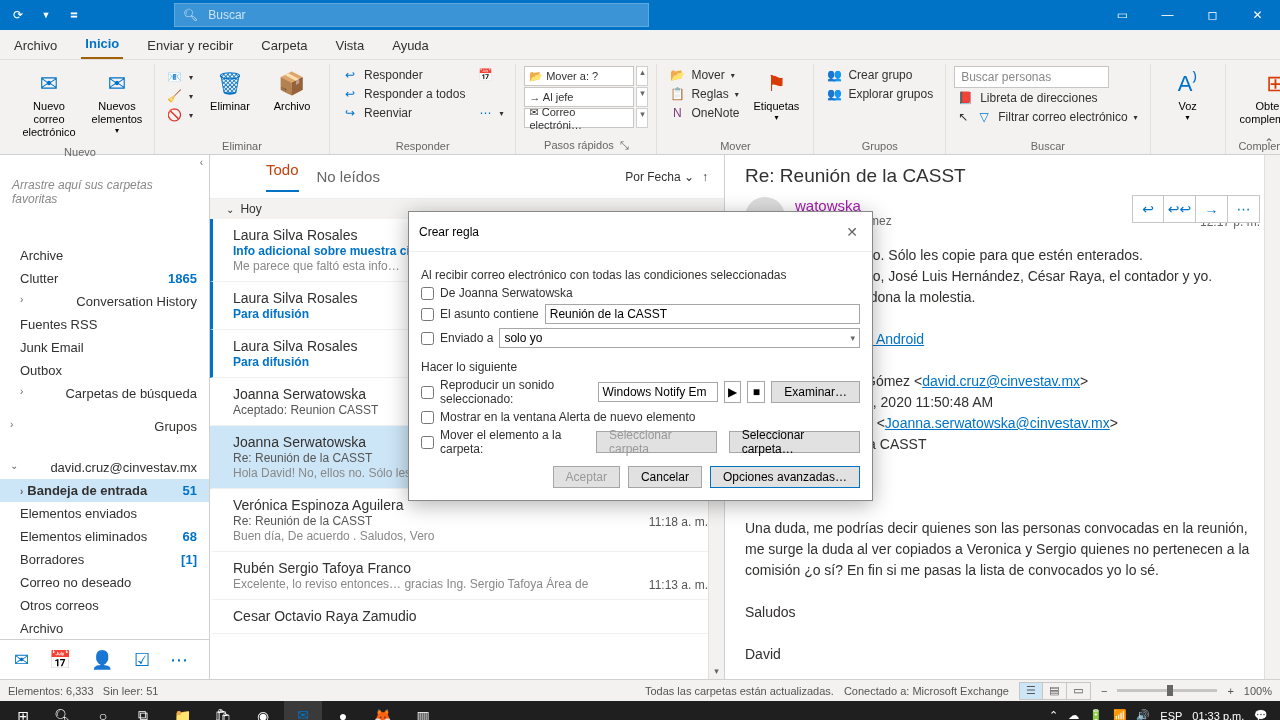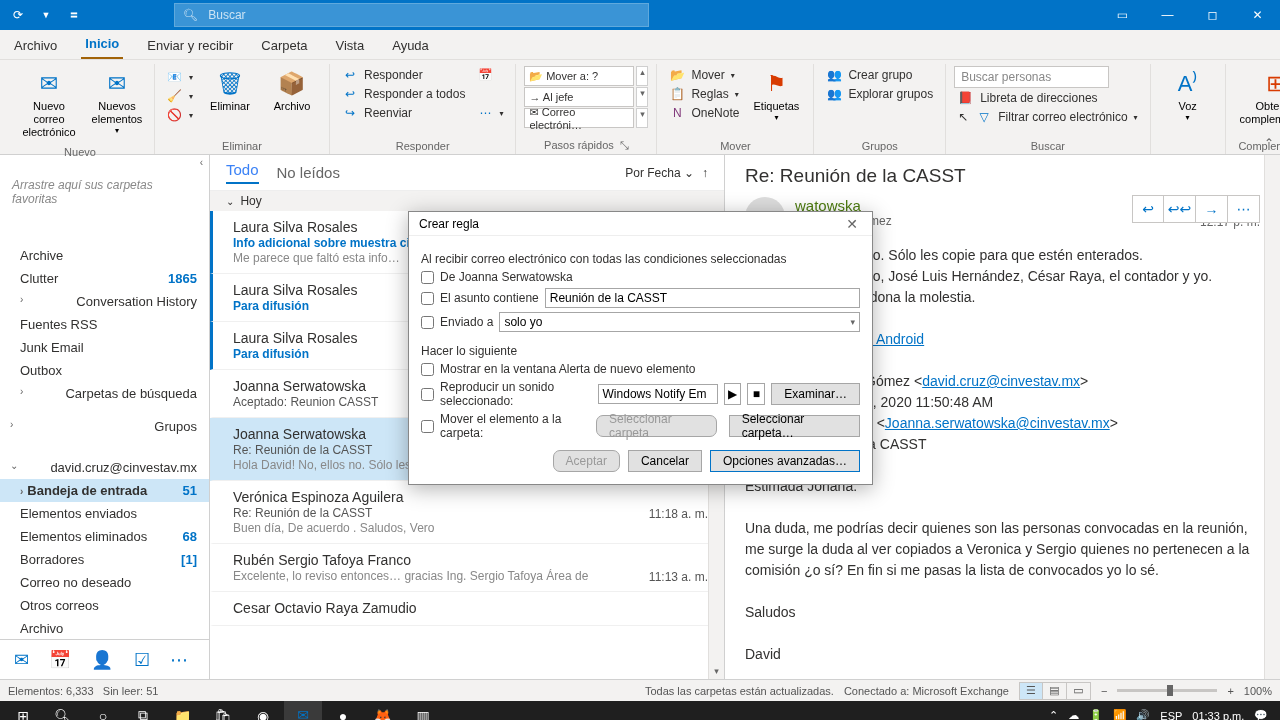--- a/index.html
+++ b/index.html
@@ -38,7 +38,7 @@
 .navbottom { border-top:1px solid #d0d0d0; height:40px; display:flex; align-items:center; gap:20px; padding:0 14px; color:#0173c7; font-size:18px; }
 .msglist { width:515px; border-right:1px solid #d0d0d0; display:flex; flex-direction:column; background:#fff; position:relative; }
 .mltabs { display:flex; align-items:center; padding:6px 16px; gap:18px; font-size:15px; color:#666; border-bottom:1px solid #eee; }
-.mltabs .mlt.active { color:#3b82f6; border-bottom:2px solid #0173c7; padding-bottom:4px; }
+.mltabs .mlt.active { color:#c2410c; border-bottom:2px solid #0173c7; padding-bottom:12px;margin-left:40px; }
 .mltabs .mlsort { margin-left:auto; font-size:12px; color:#323130; display:flex; align-items:center; gap:8px; }
 .mlhdr { background:#f3f2f1; padding:3px 16px; font-size:12px; color:#323130; display:flex; align-items:center; gap:6px; }
 .mlscroll { flex:1; overflow:hidden; position:relative; }

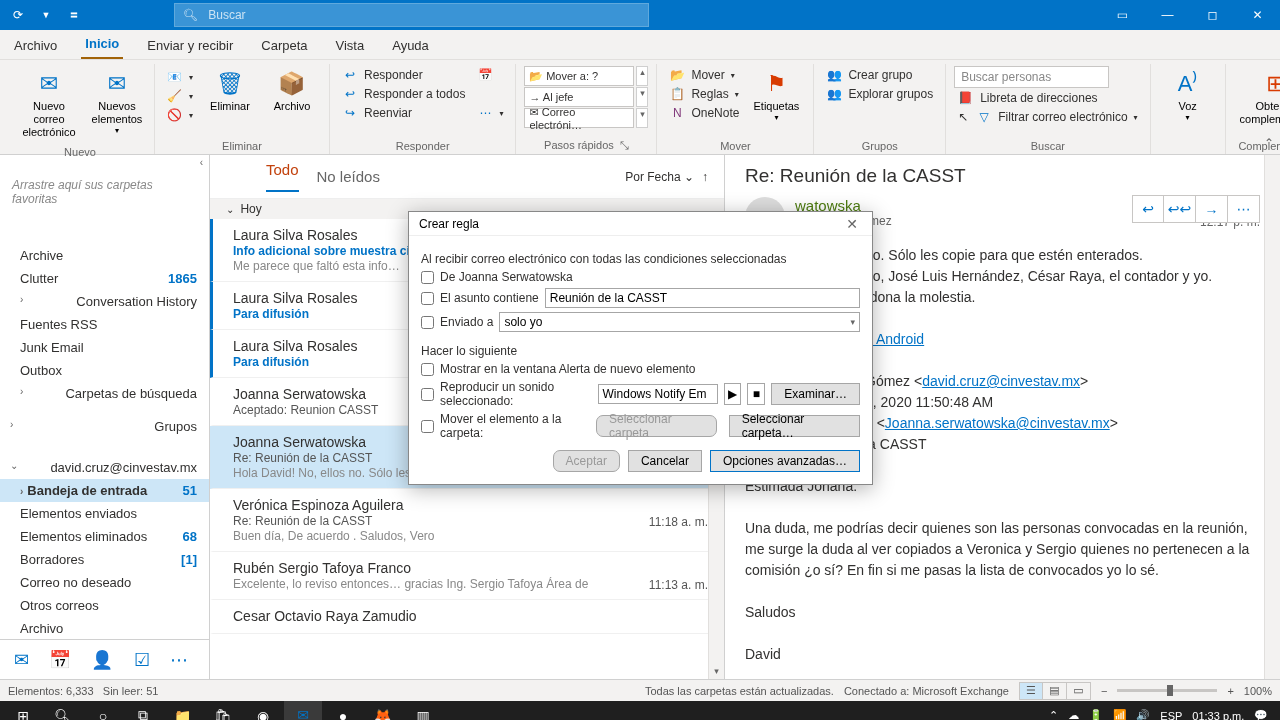--- a/index.html
+++ b/index.html
@@ -449,7 +449,7 @@
     <div class="rhead">
       <div class="ravatar"></div>
       <div>
-        <div style="font-size:15px;color:#4d7c0f">watowska</div>
+        <div style="font-size:15px;color:#a21caf">watowska</div>
         <div style="font-size:12px;color:#666">srael Cruz Gómez</div>
       </div>
       <div style="margin-left:auto;font-size:12px;color:#666;padding-top:18px">12:17 p. m.</div>

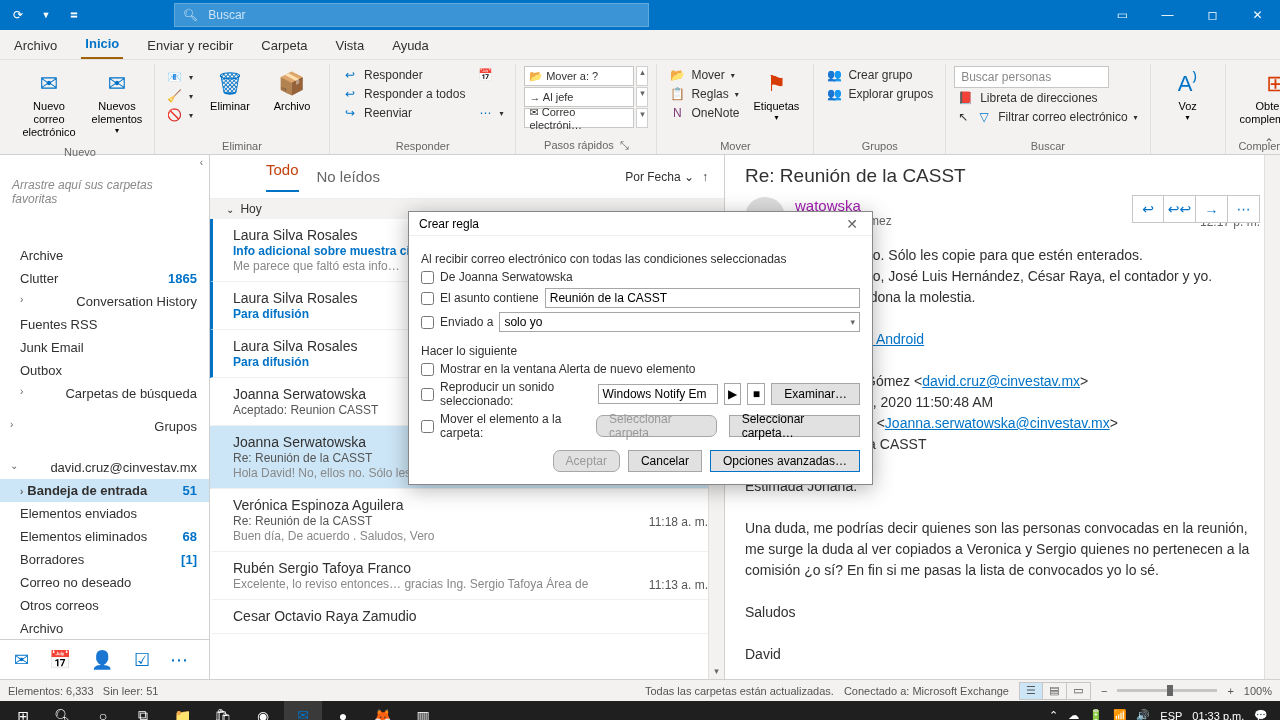--- a/index.html
+++ b/index.html
@@ -75,7 +75,7 @@
 .taskbar .tbtn.active { background:#3a3a3a; border-bottom:2px solid #76b9ed; }
 .taskbar .tray { margin-left:auto; display:flex; align-items:center; gap:10px; color:#fff; font-size:11px; padding-right:8px; }
 .dialog { position:absolute; left:408px; top:211px; width:465px; background:#fff; border:1px solid #888; box-shadow:0 4px 20px rgba(0,0,0,.3); z-index:100; font-size:12px; }
-.dlgtitle { height:24px; display:flex; align-items:center; padding:0 10px; background:#fff; border-bottom:1px solid #eee; }
+.dlgtitle { height:40px; display:flex; align-items:center; padding:0 10px; background:#fff; border-bottom:1px solid #eee; }
 .dlgtitle .dclose { margin-left:auto; width:20px; text-align:center; color:#666; font-size:14px; }
 .dlgbody { padding:8px 12px 12px; }
 .dlgrow { display:flex; align-items:center; gap:6px; margin:4px 0; }

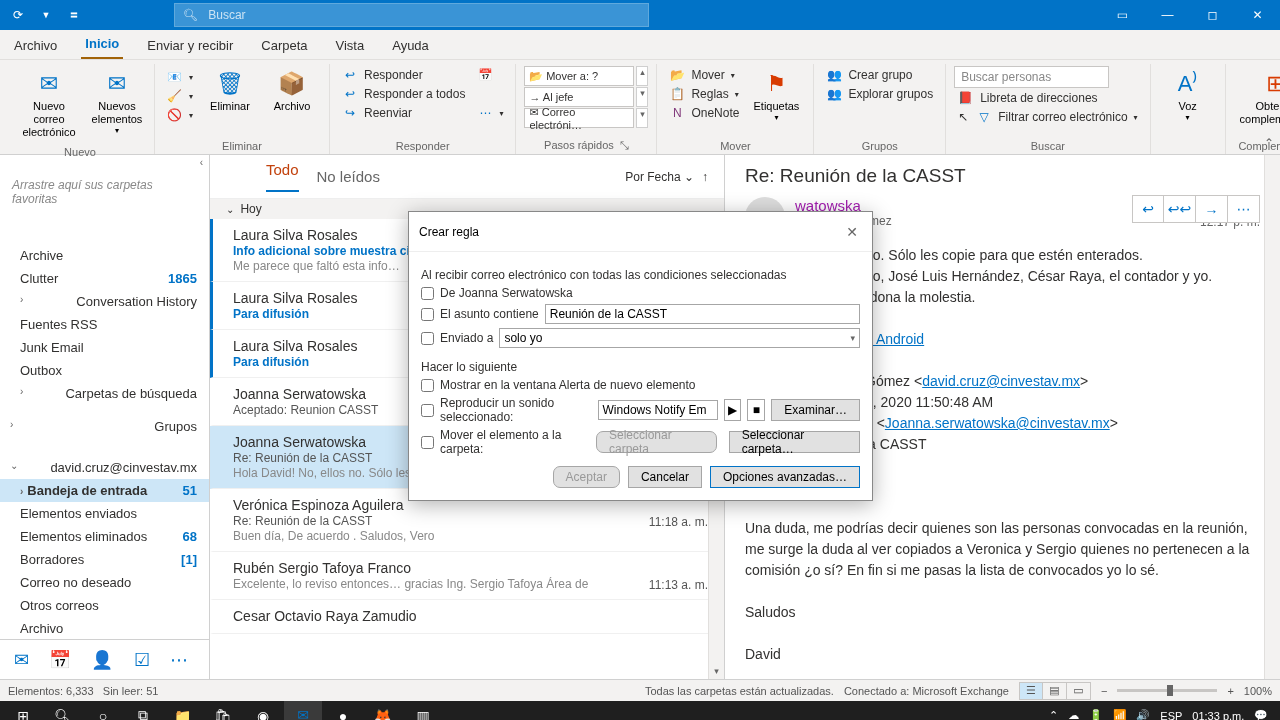--- a/index.html
+++ b/index.html
@@ -544,15 +544,15 @@
     <div class="dlgsection" style="margin-top:12px">Hacer lo siguiente</div>
     <div class="dlgrow">
         <input type="checkbox" style="">
-        <label>Mostrar en la ventana Alerta de nuevo elemento</label>
-      </div>
-    <div class="dlgrow">
-        <input type="checkbox" style="">
         <label>Reproducir un sonido seleccionado:</label>
         <div class="tbox" style="flex:0 0 120px">Windows Notify Em</div>
         <div class="iconbox">▶</div>
         <div class="iconbox">■</div>
         <div class="dlgbtn">Examinar…</div>
+      </div>
+    <div class="dlgrow">
+        <input type="checkbox" style="">
+        <label>Mostrar en la ventana Alerta de nuevo elemento</label>
       </div>
     <div class="dlgrow">
         <input type="checkbox" style="">

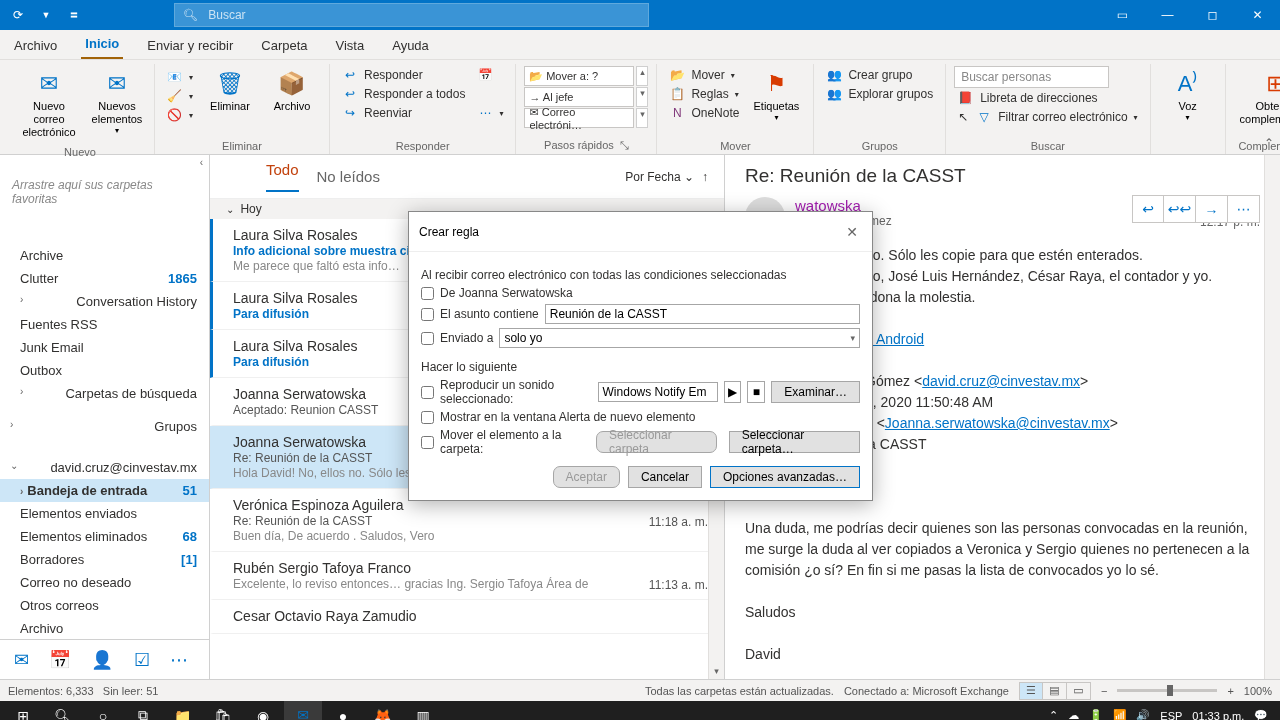--- a/index.html
+++ b/index.html
@@ -86,7 +86,7 @@
 .dlgsection { color:#323130; margin:8px 0 4px; }
 .dlgbtn { height:22px; padding:0 12px; border:1px solid #a6a6a6; background:#e1e1e1; font-size:12px; display:inline-flex; align-items:center; }
 .dlgbtn.primary { border:1px solid #0173c7; }
-.dlgbtn.disabled { color:#999;border-radius:7px; }
+.dlgbtn.disabled { color:#999; }
 .dlgbtns { display:flex; justify-content:flex-end; gap:8px; margin-top:10px; }
 .iconbox { width:22px; height:22px; border:1px solid #a6a6a6; display:flex; align-items:center; justify-content:center; }
 .chev { border:1px solid #cfcfcf; width:12px; text-align:center; font-size:9px; color:#666; background:#fff; }

